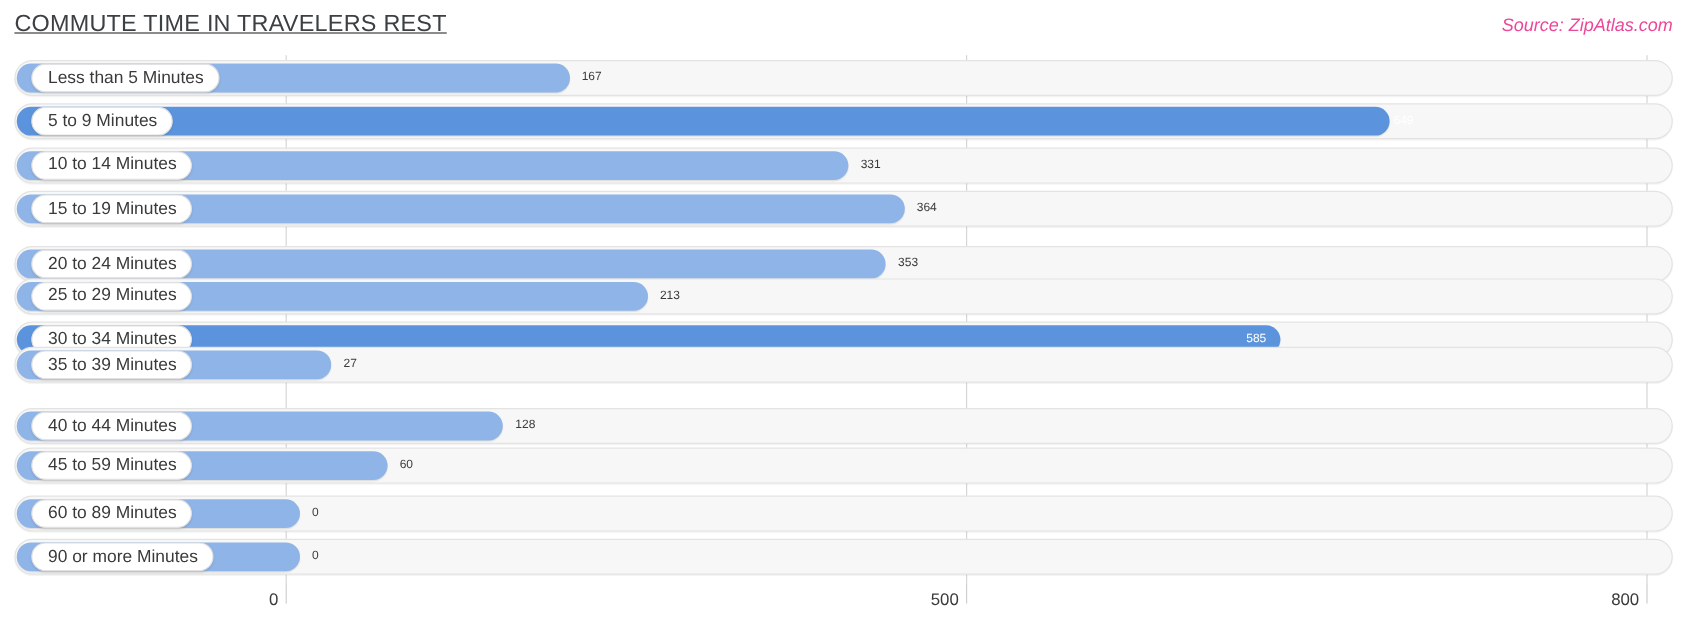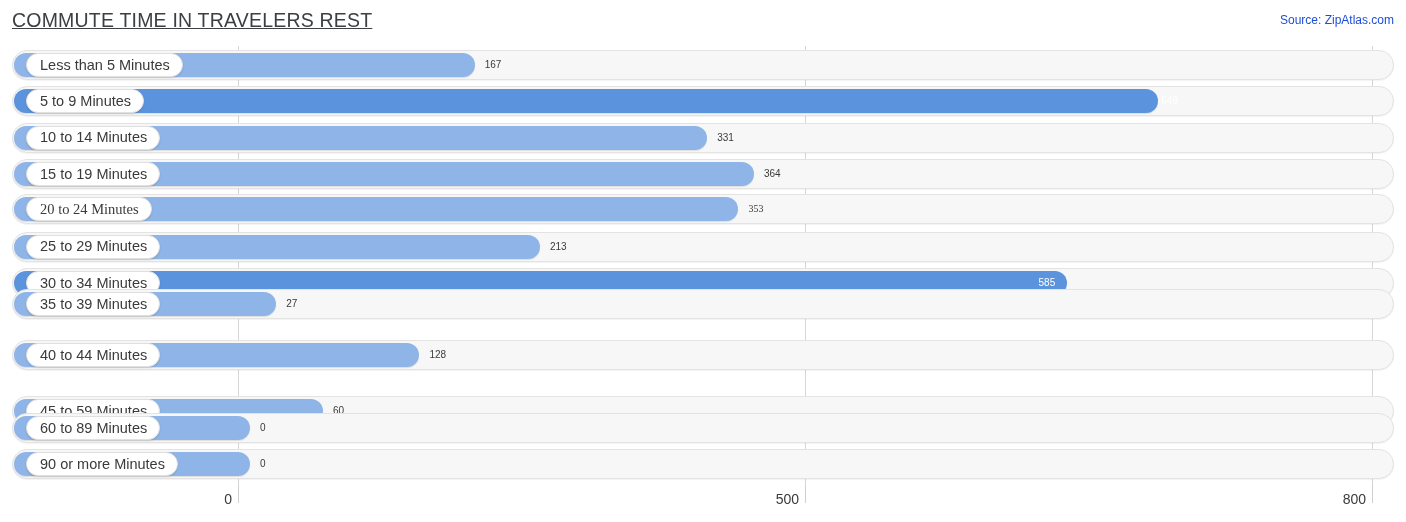--- a/index.html
+++ b/index.html
@@ -39,8 +39,9 @@
     position: absolute;
     right: 12px;
     top: 13px;
-    font-size: 12px;
-    color: #1d4ed8;
+    font-size: 15px;
+    font-style: italic;
+    color: #ec4899;
     white-space: nowrap;
   }
 

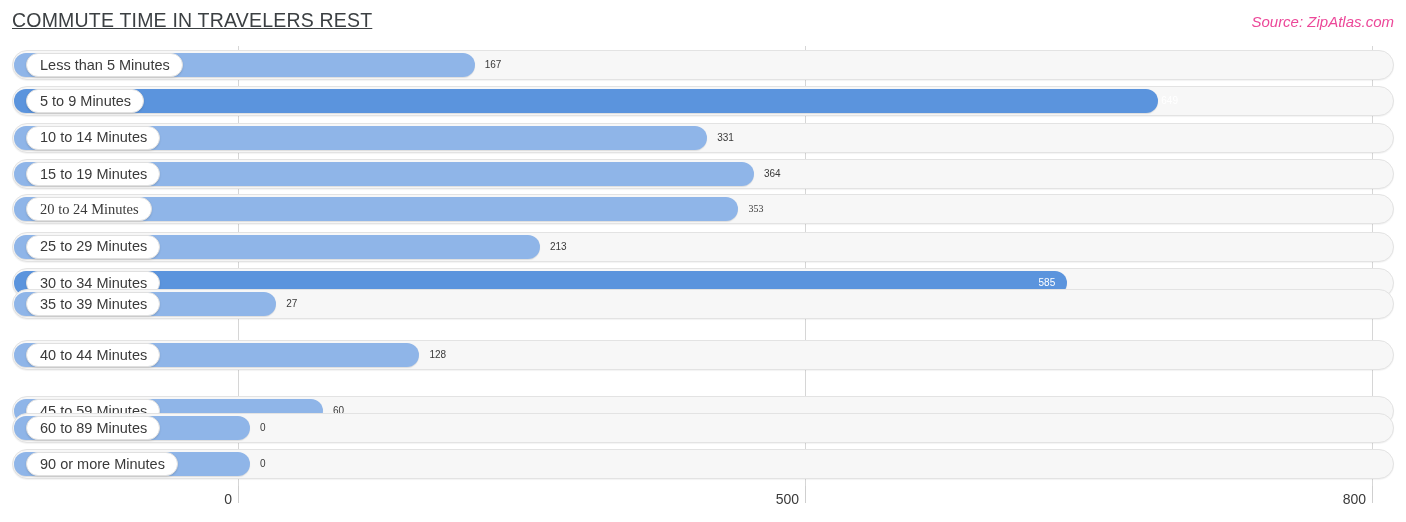--- a/index.html
+++ b/index.html
@@ -218,7 +218,7 @@
         </div>
         <div class="val" style="left: 751.97px;">364</div>
       </div>
-      <div class="row" style="top: 148px; font-family: Liberation Serif, serif;">
+      <div class="row" style="top: 159px;">
         <div class="track"></div>
         <div class="bar" style="width: 724.378px;"></div>
         <div class="cap">

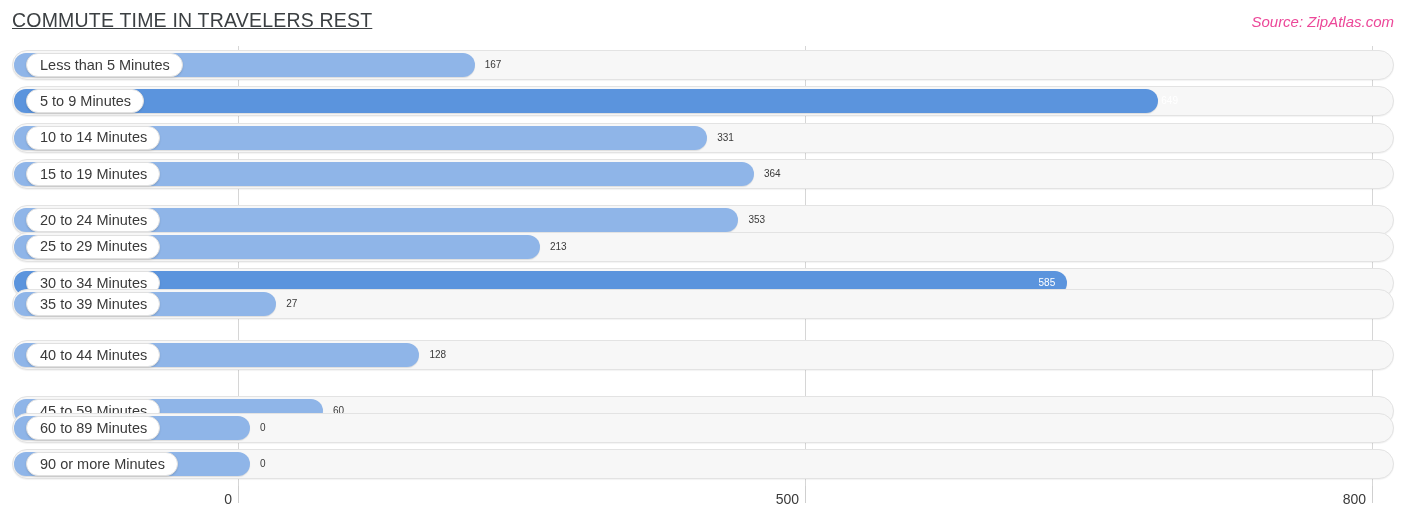--- a/index.html
+++ b/index.html
@@ -258,7 +258,7 @@
         </div>
         <div class="val" style="left: 417.44px;">128</div>
       </div>
-      <div class="row" style="top: 350px;">
+      <div class="row" style="top: 327px;">
         <div class="track"></div>
         <div class="bar" style="width: 309.05px;"></div>
         <div class="cap">

